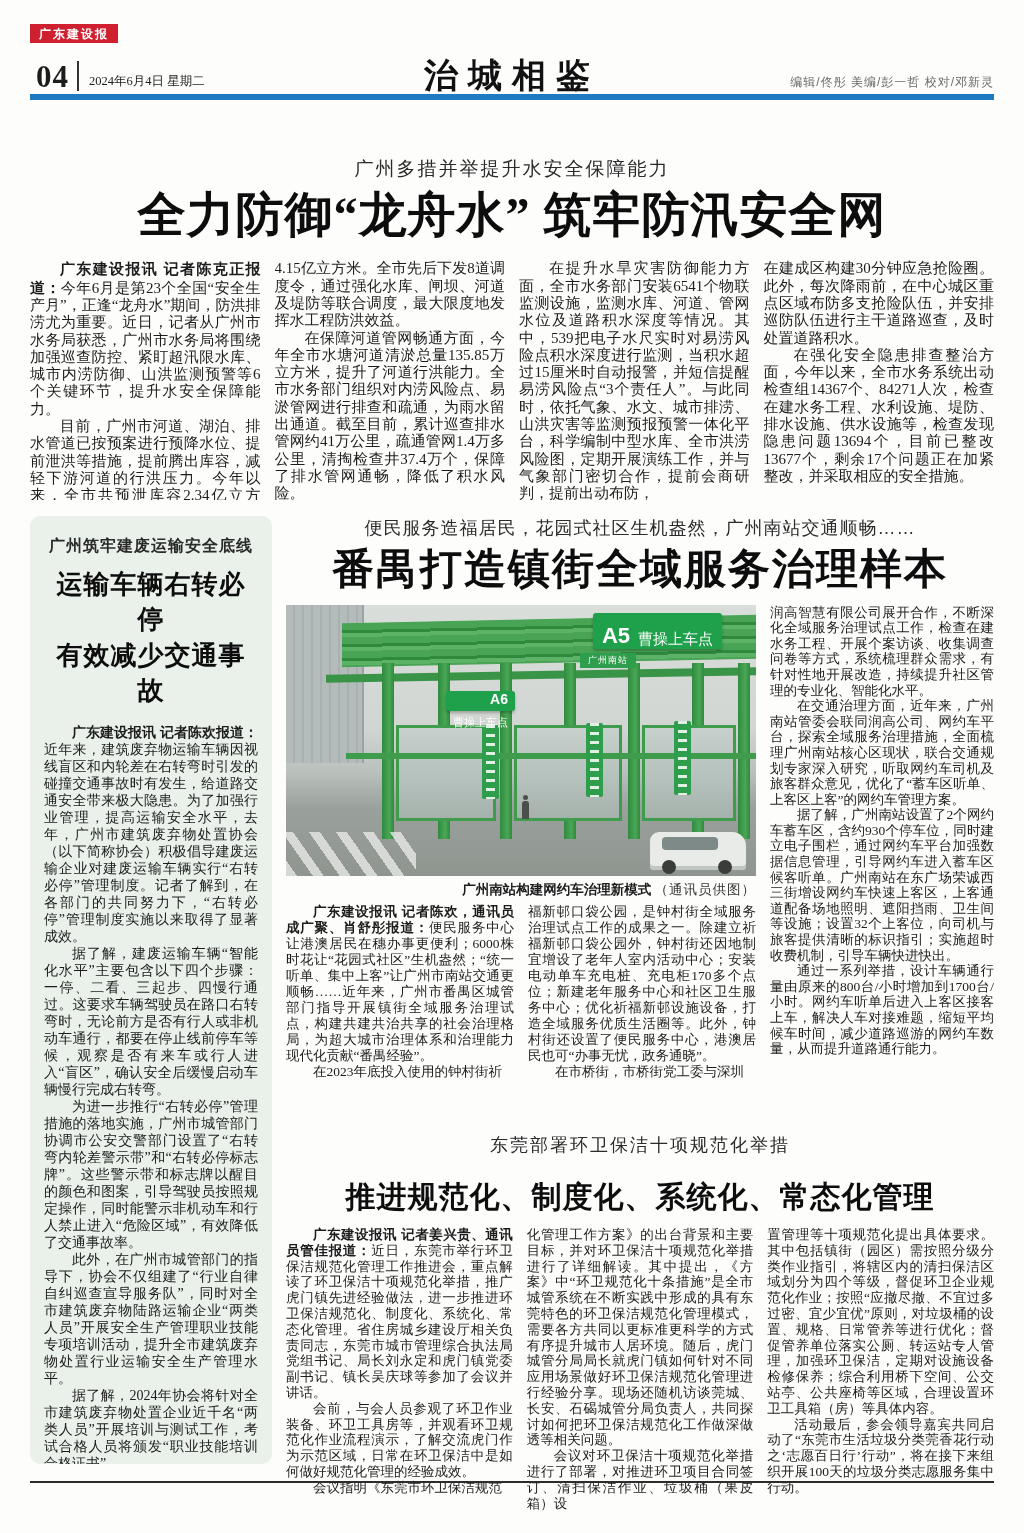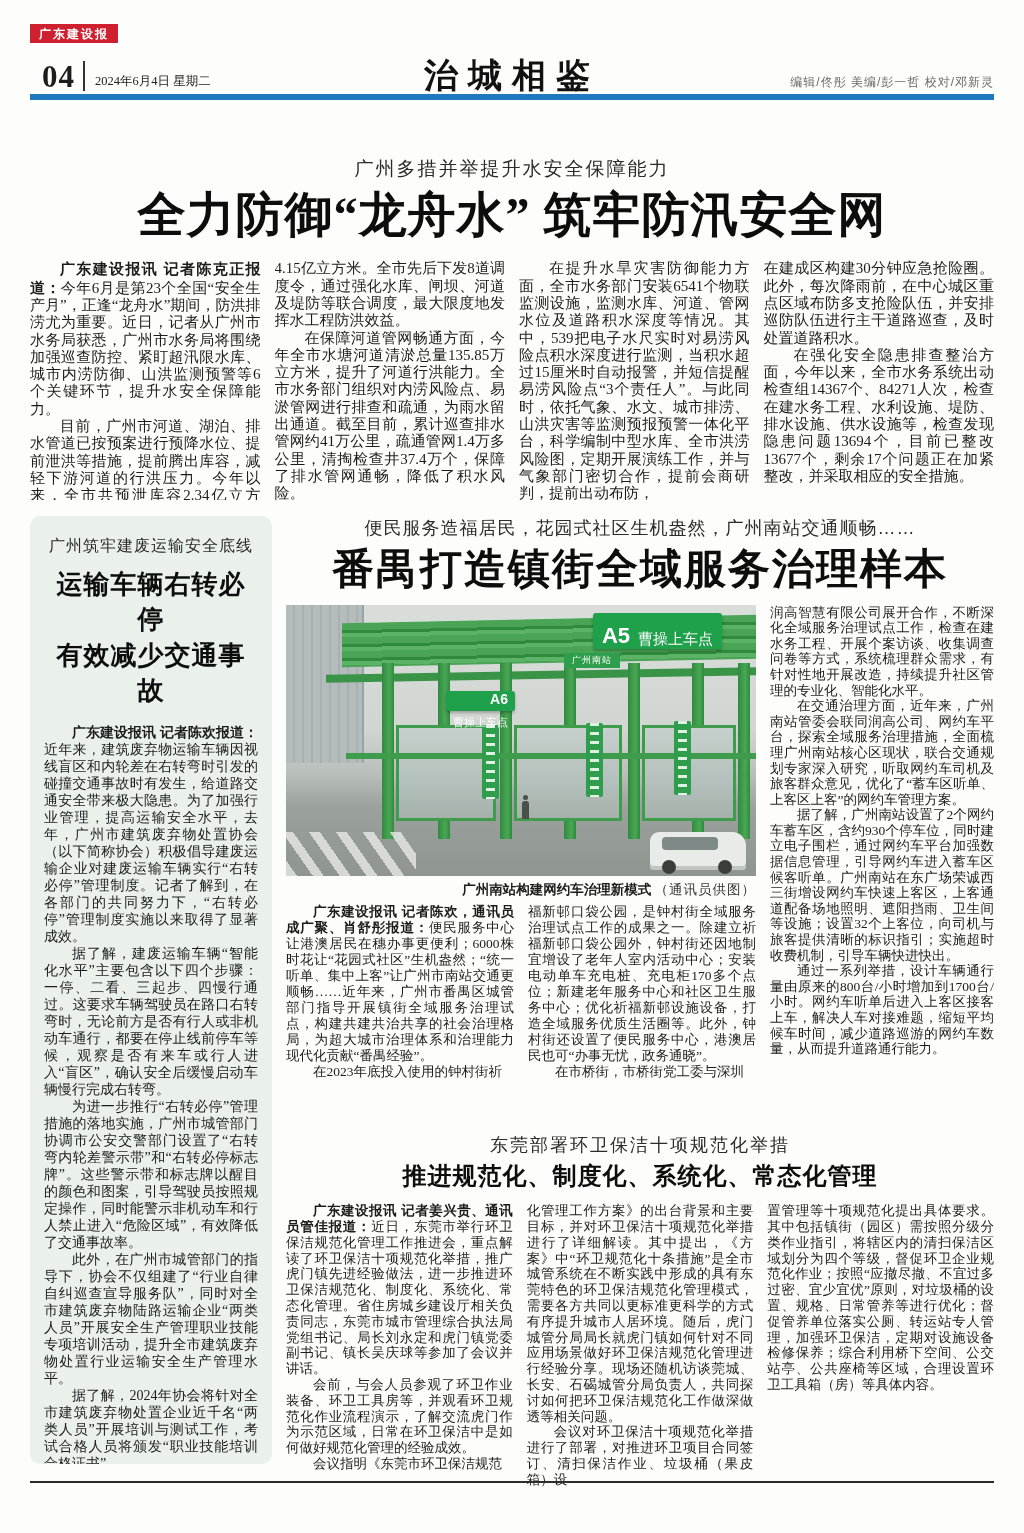--- a/index.html
+++ b/index.html
@@ -18,7 +18,7 @@
     position:absolute; left:0; top:24px; background:#cf2030; color:#fff;
     font:700 12px/1 "Liberation Sans",sans-serif; padding:4px 9px 3px; letter-spacing:2px;
   }
-  .pageno-wrap { position:absolute; left:12px; bottom:9px; display:flex; align-items:flex-end; }
+  .pageno-wrap { position:absolute; left:6px; bottom:9px; display:flex; align-items:flex-end; }
   .pageno { font:700 31px/0.9 "Liberation Serif",serif; letter-spacing:1px; }
   .pageno-bar { width:2px; height:30px; background:#333; margin:0 10px 0 8px; }
   .edition-date { font:12.5px/1 "Liberation Serif","DejaVu Serif",serif; color:#222; padding-bottom:4px; }

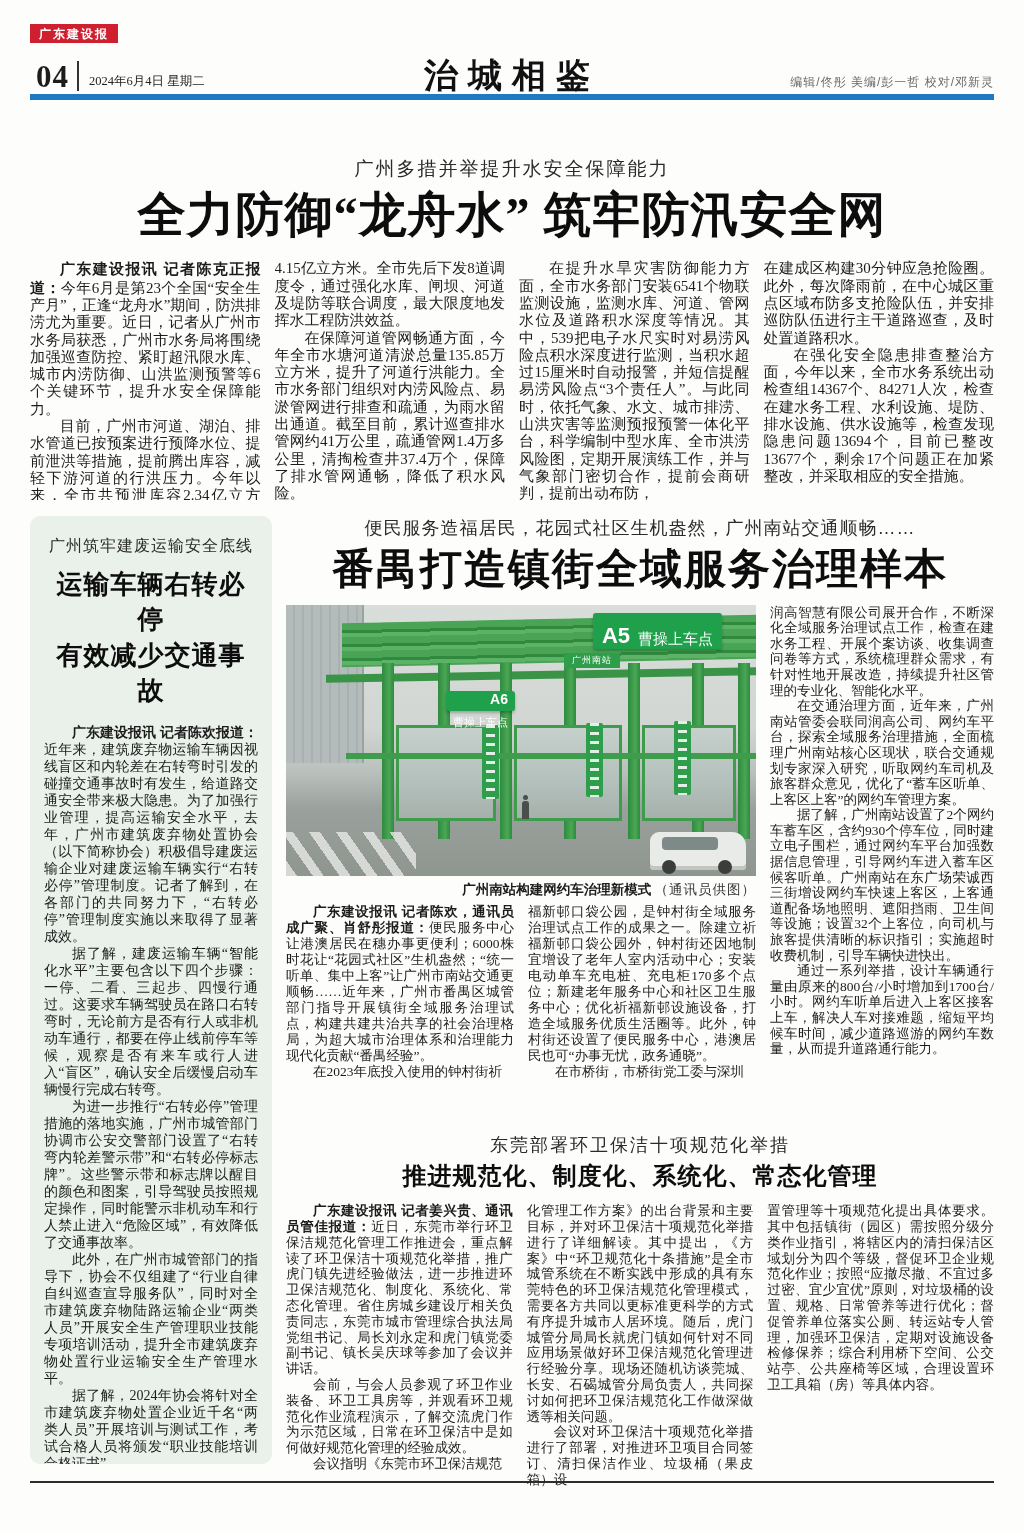--- a/index.html
+++ b/index.html
@@ -53,7 +53,7 @@
     width:242px; height:948px; background:#e9f1ea; border-radius:10px;
     padding:20px 14px; overflow:hidden; flex:none;
   }
-  .gb-kicker { font-size:16px; letter-spacing:1px; }
+  .gb-kicker { font-size:16px; letter-spacing:1px;font-weight:bold; }
   .gb-headline { margin-top:10px; text-align:center; font-weight:900; font-size:26px; line-height:1.35; letter-spacing:1px; color:#0d0d0d; }
   .gb-body { margin-top:16px; font-size:14px; line-height:17px; }
 

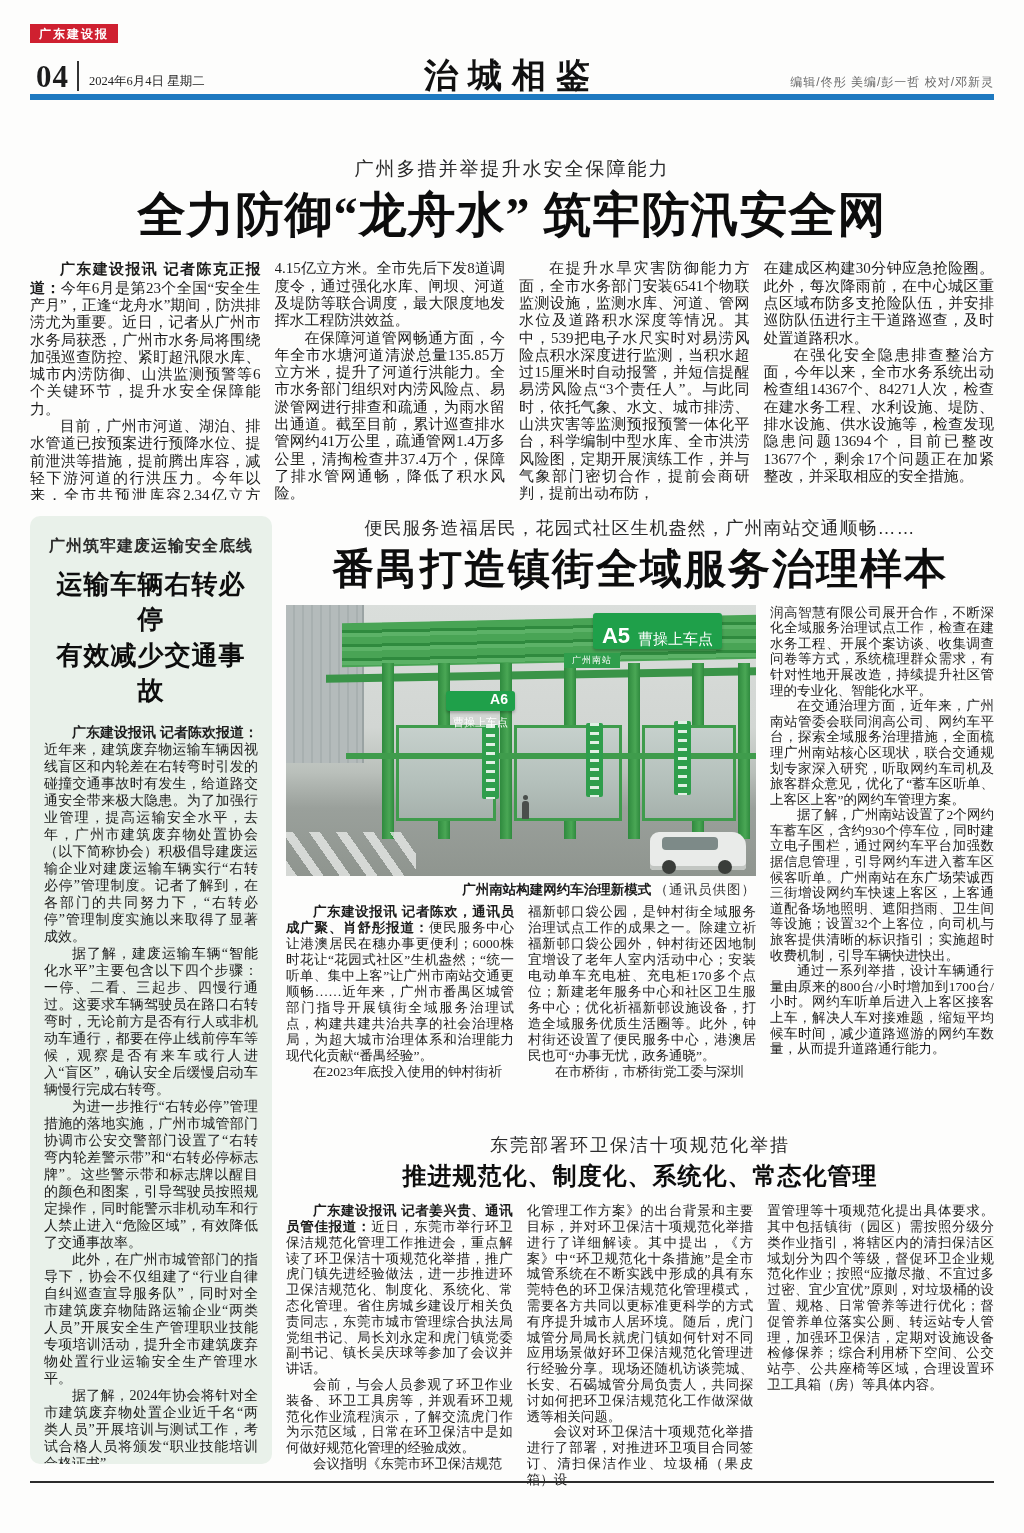--- a/index.html
+++ b/index.html
@@ -108,7 +108,7 @@
   .sign-a5 { right:34px; top:8px; height:36px; font-size:15px; }
   .sign-a5 .zone { font-size:22px; }
   .sign-sub {
-    position:absolute; right:136px; top:48px; height:15px; background:#2f9e4c; color:#fff;
+    position:absolute; right:120px; top:48px; height:15px; background:#2f9e4c; color:#fff;
     font:9px/15px "Liberation Sans",sans-serif; padding:0 8px; letter-spacing:1px;
   }
   .sign-a6 { left:160px; top:86px; height:20px; font-size:11px; padding:0 7px;flex-direction:column; }

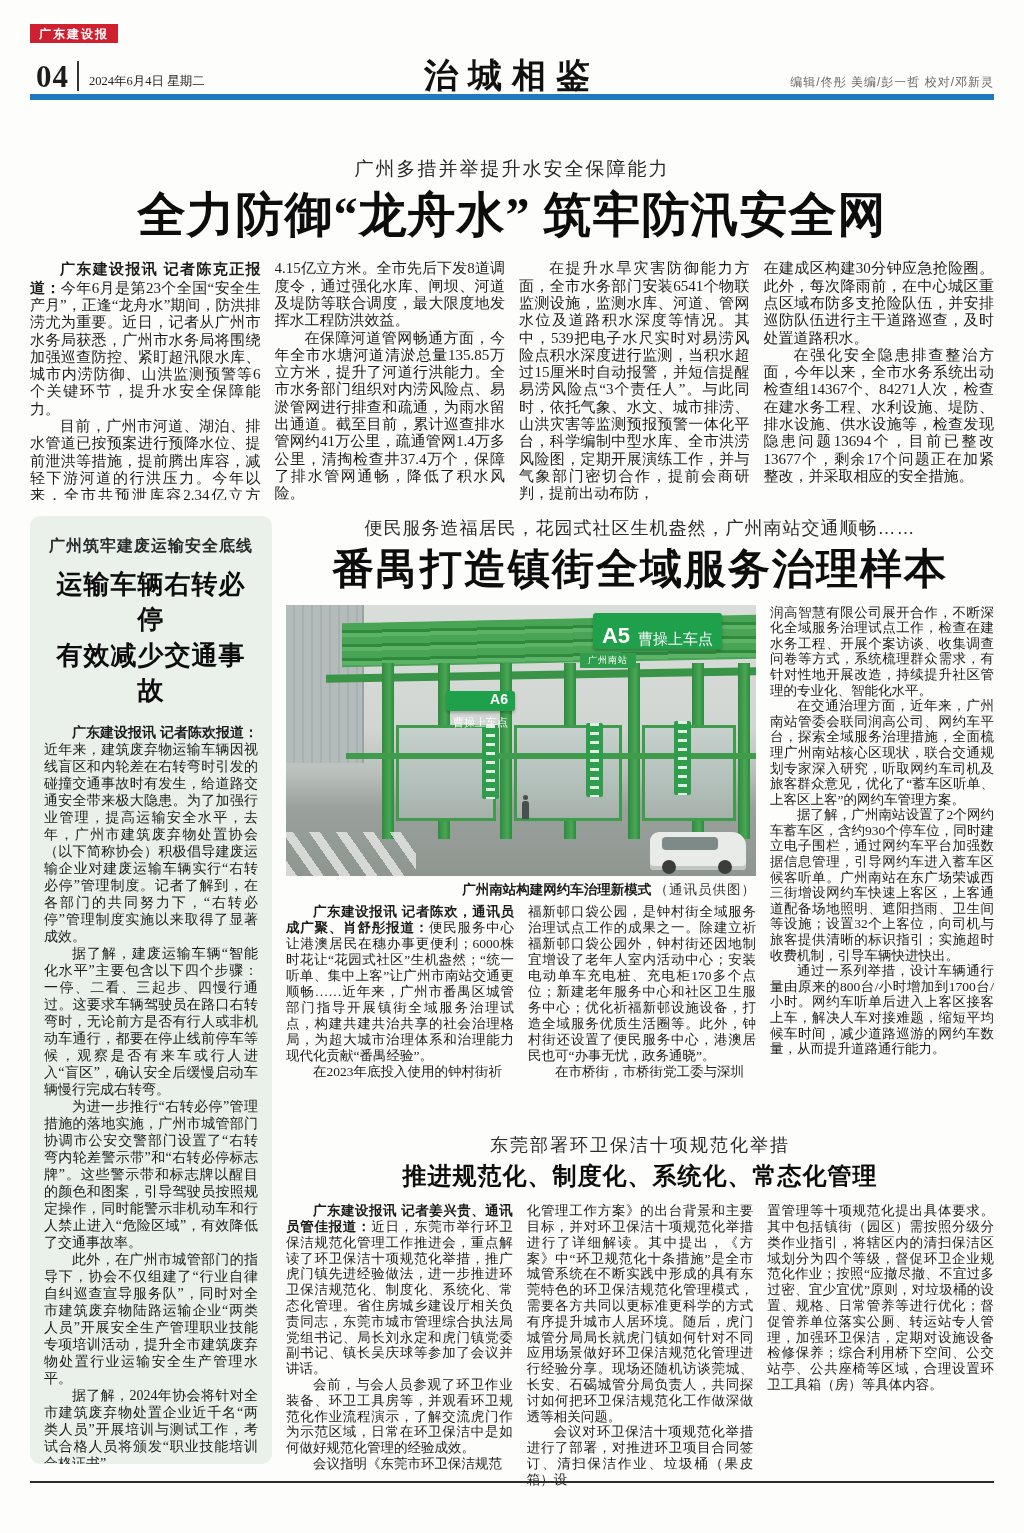--- a/index.html
+++ b/index.html
@@ -127,7 +127,7 @@
   
   .a3 { margin-top:20px; }
   .a3-kicker { font-size:18px; letter-spacing:2px; }
-  .a3-headline { margin-top:6px; text-align:center; font-weight:900; font-size:24px; line-height:1.15; letter-spacing:1px; color:#0d0d0d; }
+  .a3-headline { margin-top:23px; text-align:center; font-weight:900; font-size:30px; line-height:1.15; letter-spacing:1px; color:#0d0d0d; }
   .a3-cols { display:flex; gap:14px; margin-top:13px; height:288px; overflow:hidden; }
   .a3-cols .col { flex:1; font-size:13.5px; line-height:15.8px; overflow:hidden; }
 

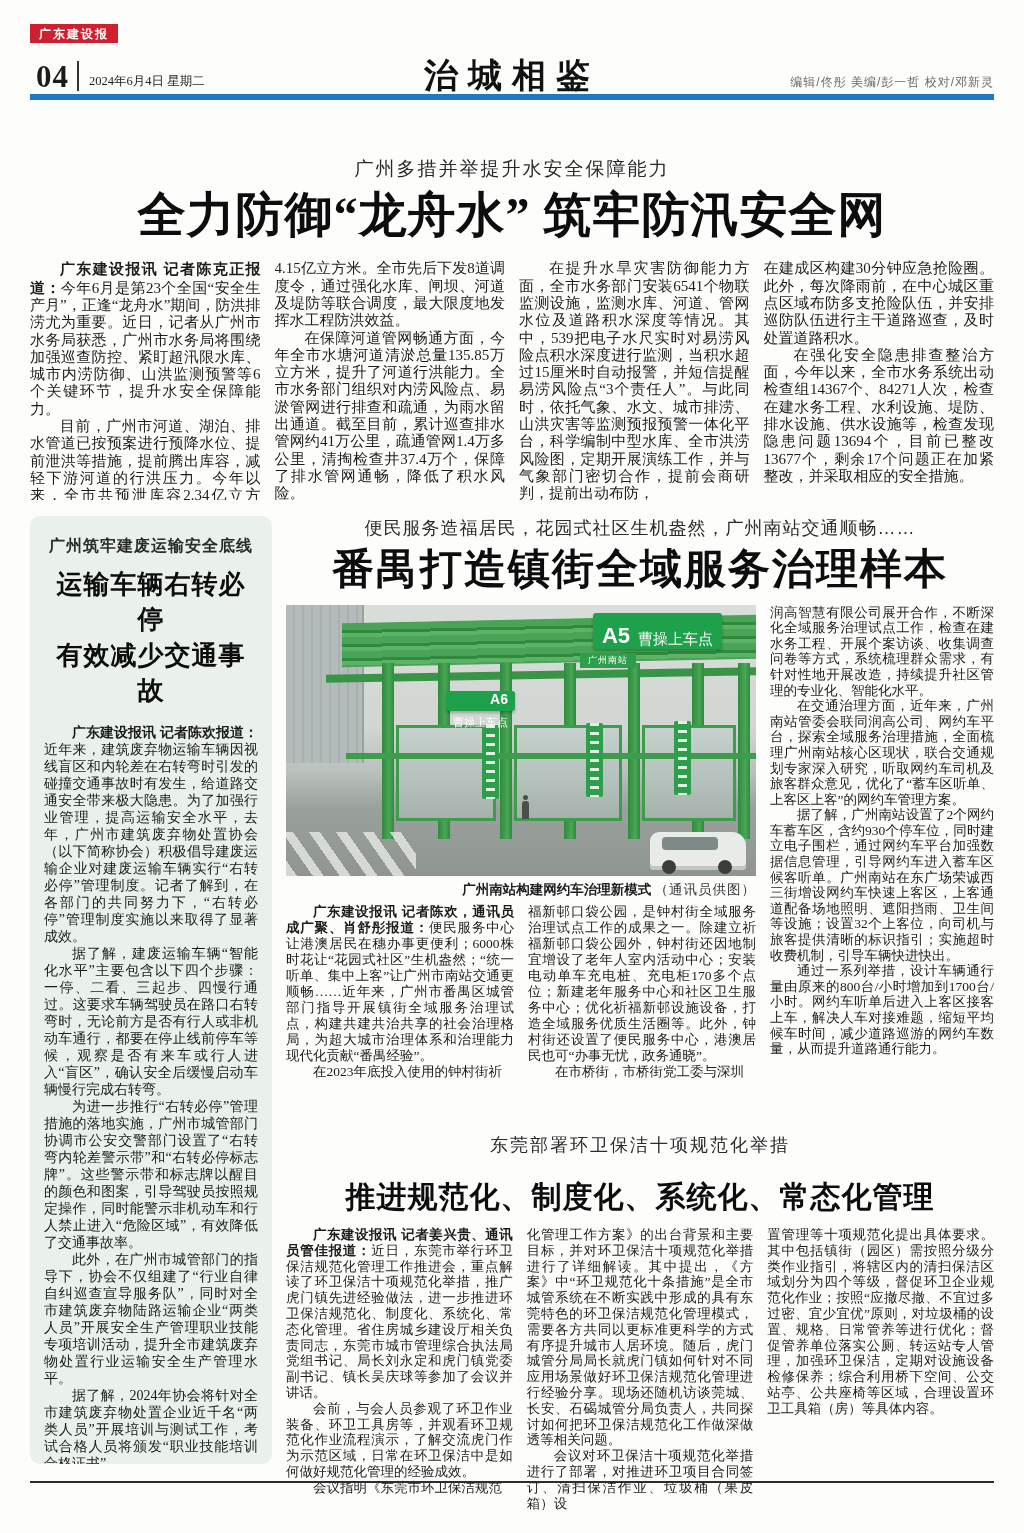--- a/index.html
+++ b/index.html
@@ -271,6 +271,7 @@
               </div>
             <div class="col">
                 <p class="p flush">置管理等十项规范化提出具体要求。其中包括镇街（园区）需按照分级分类作业指引，将辖区内的清扫保洁区域划分为四个等级，督促环卫企业规范化作业；按照“应撤尽撤、不宜过多过密、宜少宜优”原则，对垃圾桶的设置、规格、日常管养等进行优化；督促管养单位落实公厕、转运站专人管理，加强环卫保洁，定期对设施设备检修保养；综合利用桥下空间、公交站亭、公共座椅等区域，合理设置环卫工具箱（房）等具体内容。</p>
+                <p class="p">活动最后，参会领导嘉宾共同启动了“东莞市生活垃圾分类莞香花行动之‘志愿百日行’行动”，将在接下来组织开展100天的垃圾分类志愿服务集中行动。</p>
               </div>
           </div>
         </div>

